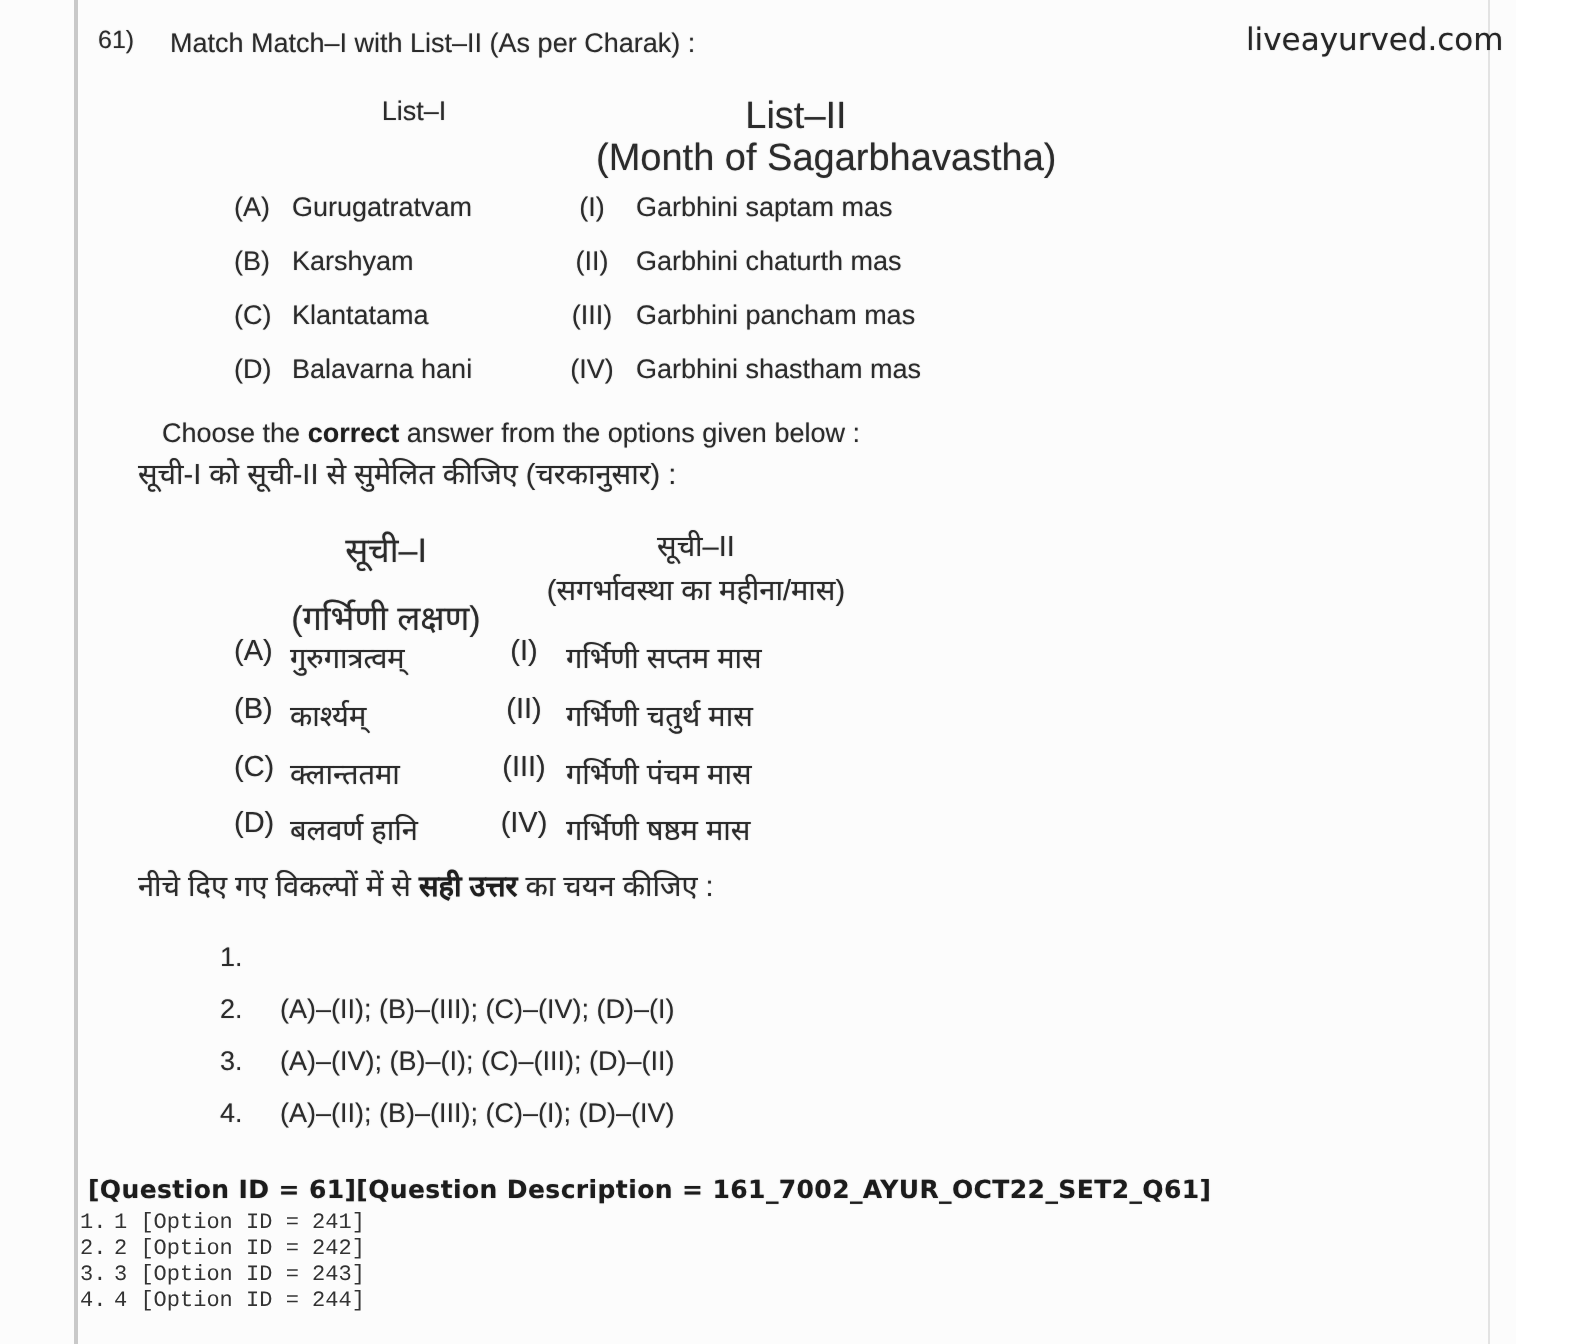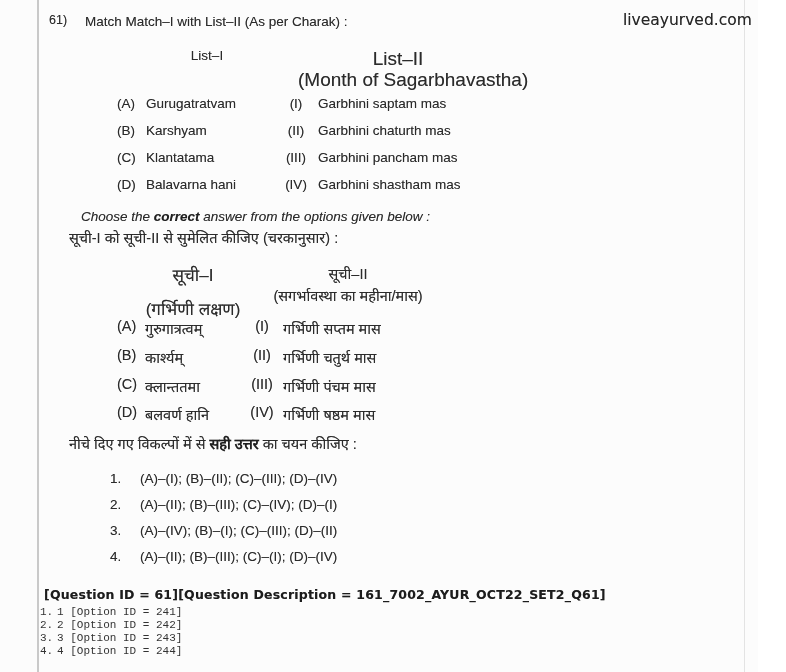--- a/index.html
+++ b/index.html
@@ -52,7 +52,7 @@
   .hi .row-roman{left:241px;}
   .hi .row-value{left:283px;}
 
-  .choose{font-size:13.5px;font-style:italic;}
+  .choose{font-size:13.5px;}
   .hindiline{font-size:14.5px;}
   b{color:#1f1f1f;}
 

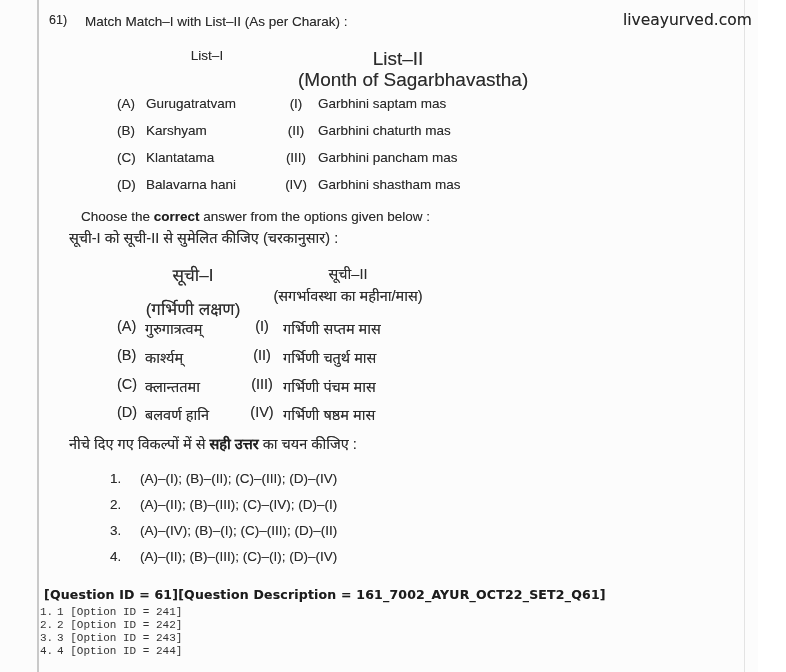--- a/index.html
+++ b/index.html
@@ -148,7 +148,6 @@
 
   <div class="opt-row" style="top:471px">
     <span class="opt-num">1.</span>
-    <span class="opt-text">(A)–(I); (B)–(II); (C)–(III); (D)–(IV)</span>
   </div>
   <div class="opt-row" style="top:497px">
     <span class="opt-num">2.</span>

